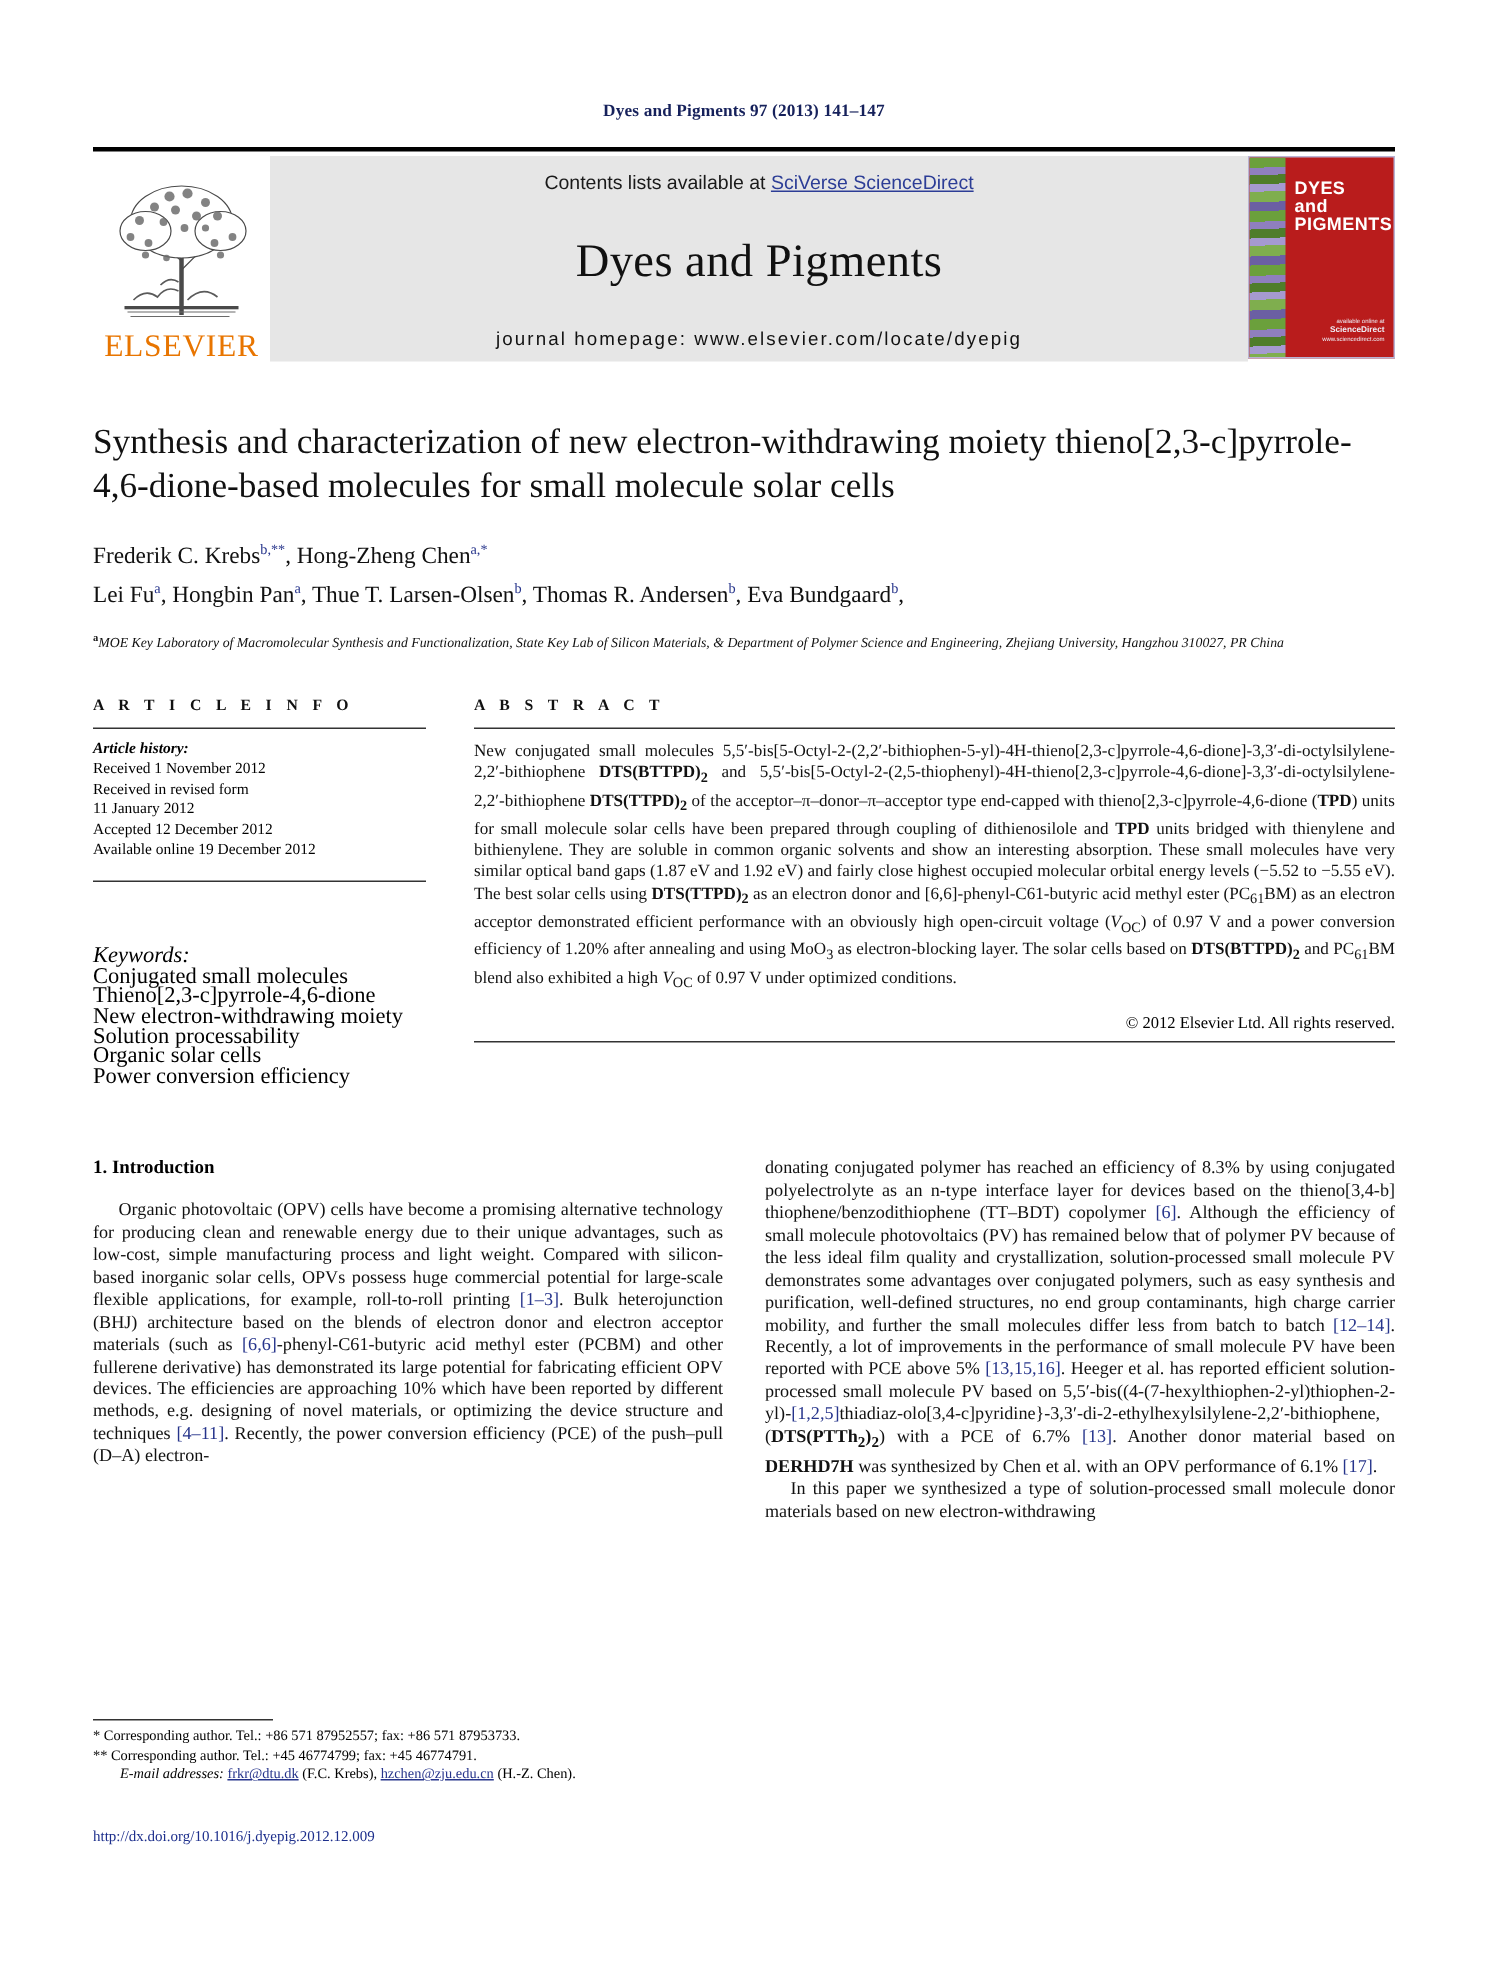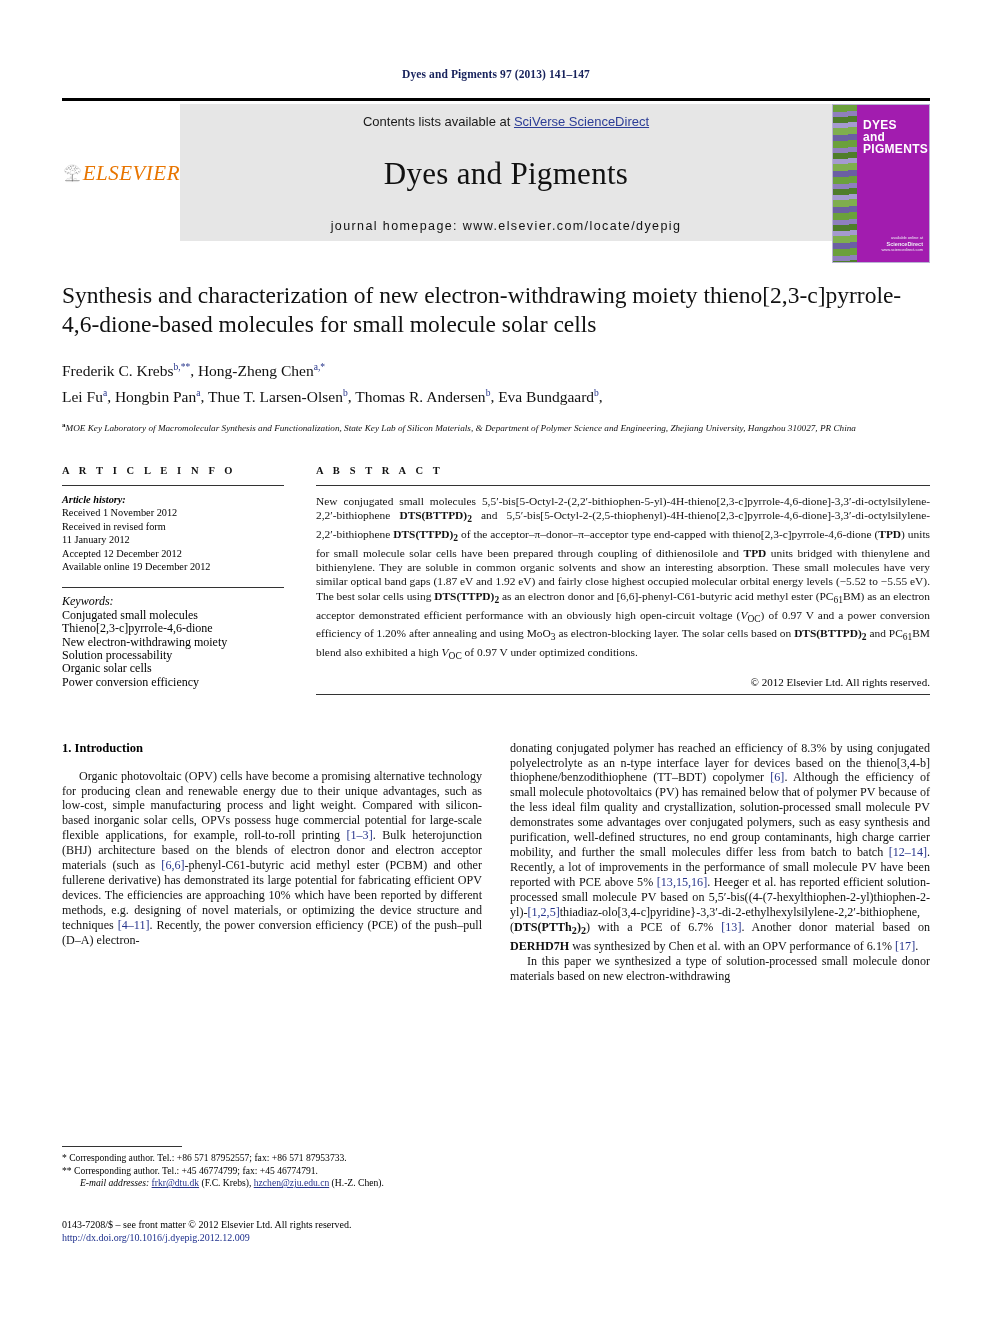--- a/index.html
+++ b/index.html
@@ -103,8 +103,8 @@
     flex: 0 0 98px;
     width: 98px;
     margin-top: 6px;
-    height: 159px;
-    background: #a21caf;
+    height: 135px;
+    background: #b91c1c;
     position: relative;
     overflow: hidden;
     border: 1px solid #b9b3d4;

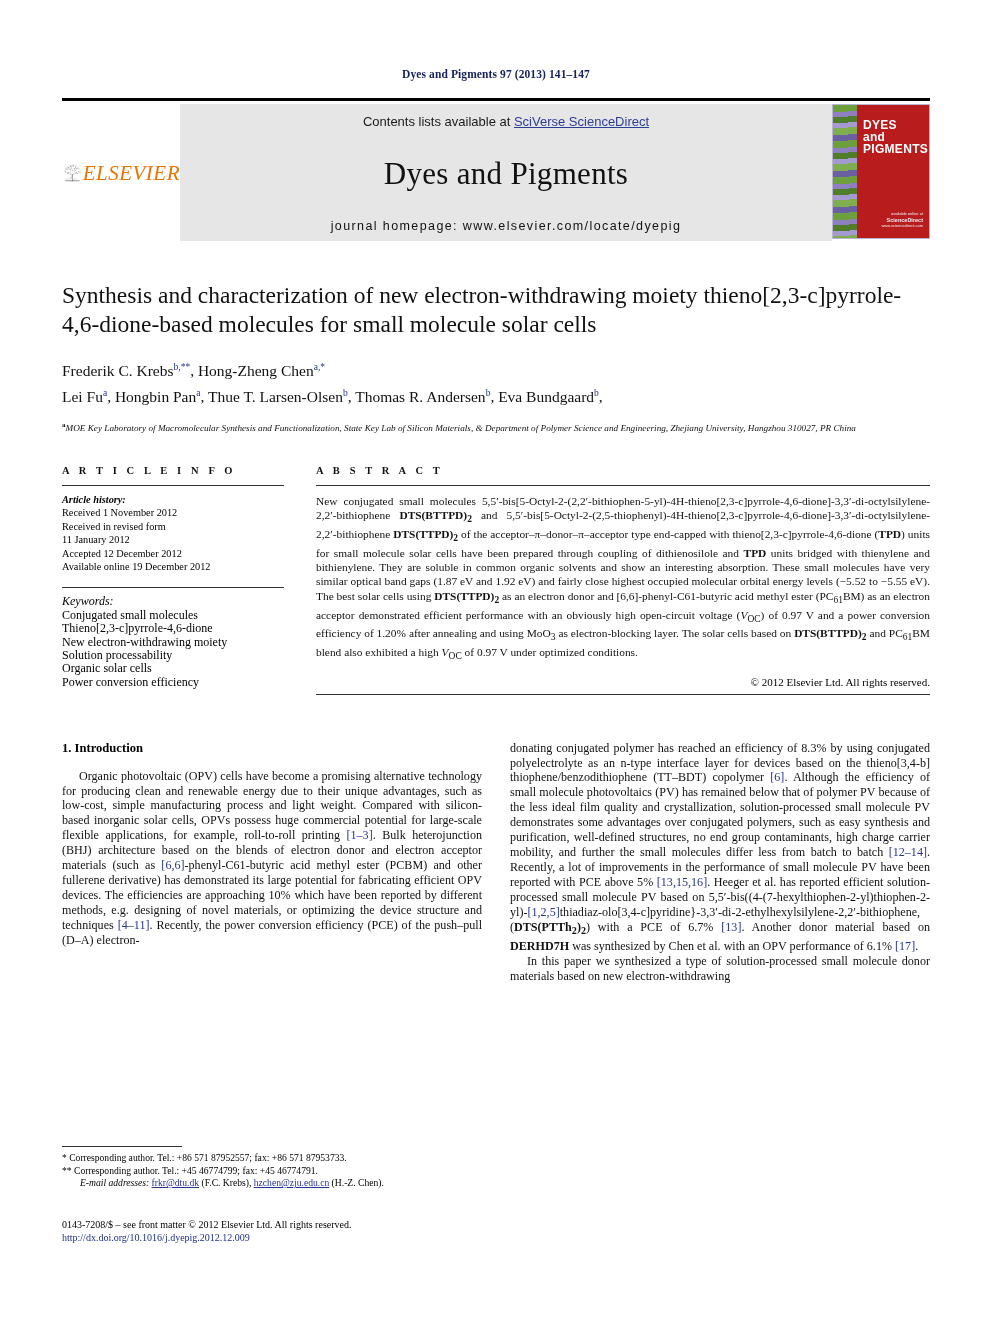--- a/index.html
+++ b/index.html
@@ -54,10 +54,9 @@
     flex: 0 0 118px;
     padding-top: 6px;
     display: flex;
-    flex-direction: row;
+    flex-direction: column;
     align-items: center;
     justify-content: flex-end;
-    font-style: italic;
   }
   .tree-svg { display:block; }
   .elsevier-word {

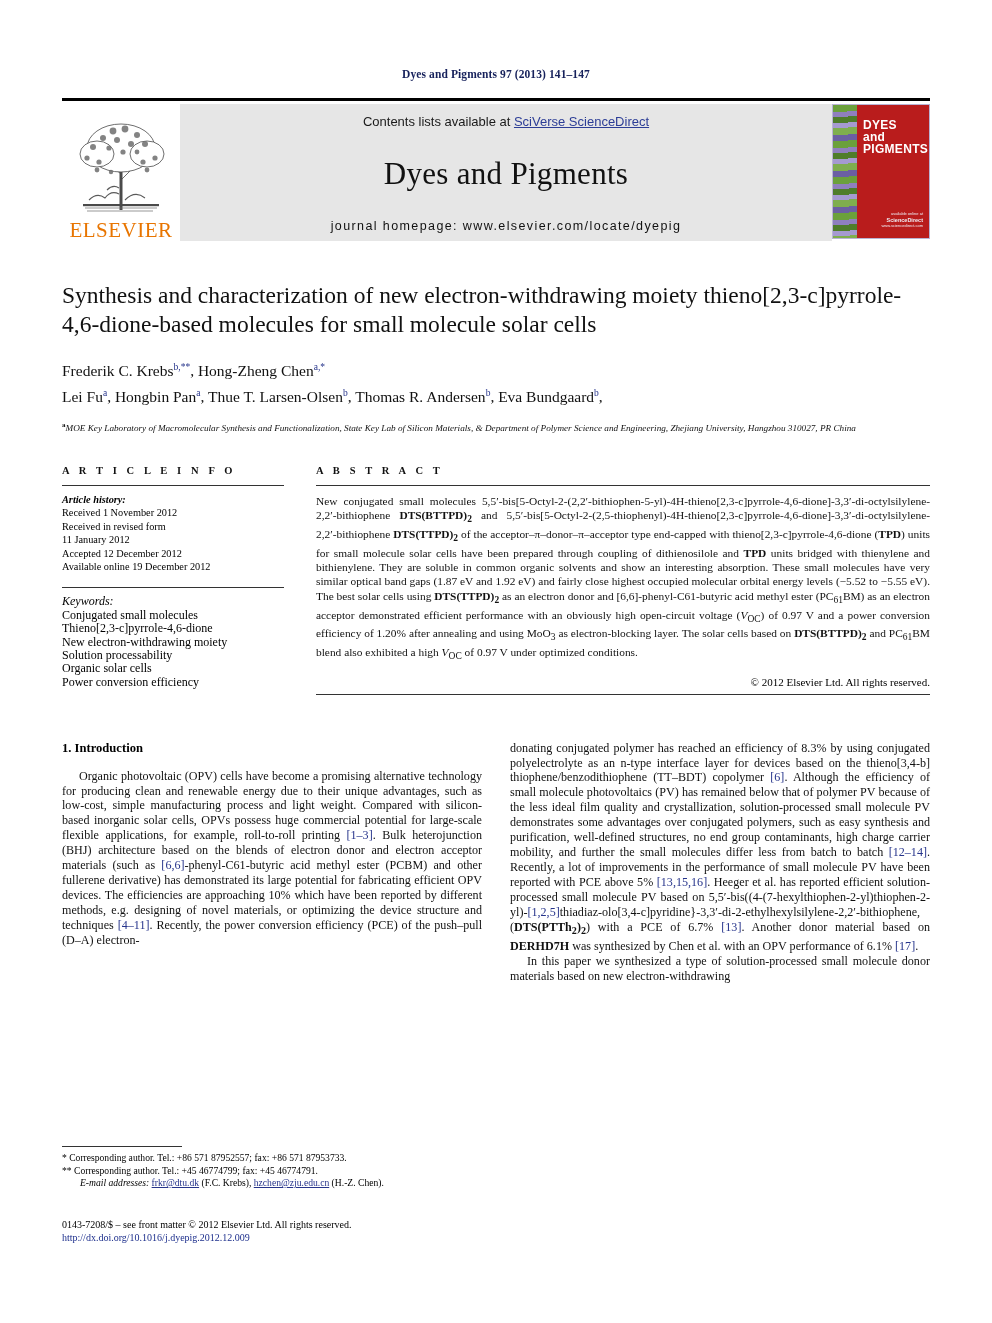--- a/index.html
+++ b/index.html
@@ -193,7 +193,7 @@
   .hist { font-size: 10.3px; line-height: 13.4px; margin-top: 7px; }
   .hist .hd { font-style: italic; font-weight: bold; }
   .kw-box { margin-top: 14px; border-top: 1px solid #333; padding-top: 7px; }
-  .kw { font-size: 12px; line-height: 13.4px; }
+  .kw { font-size: 15px; line-height: 13.4px; margin-top: 36px; }
   .kw .hd { font-style: italic; }
   .abs-text {
     font-size: 11.4px;

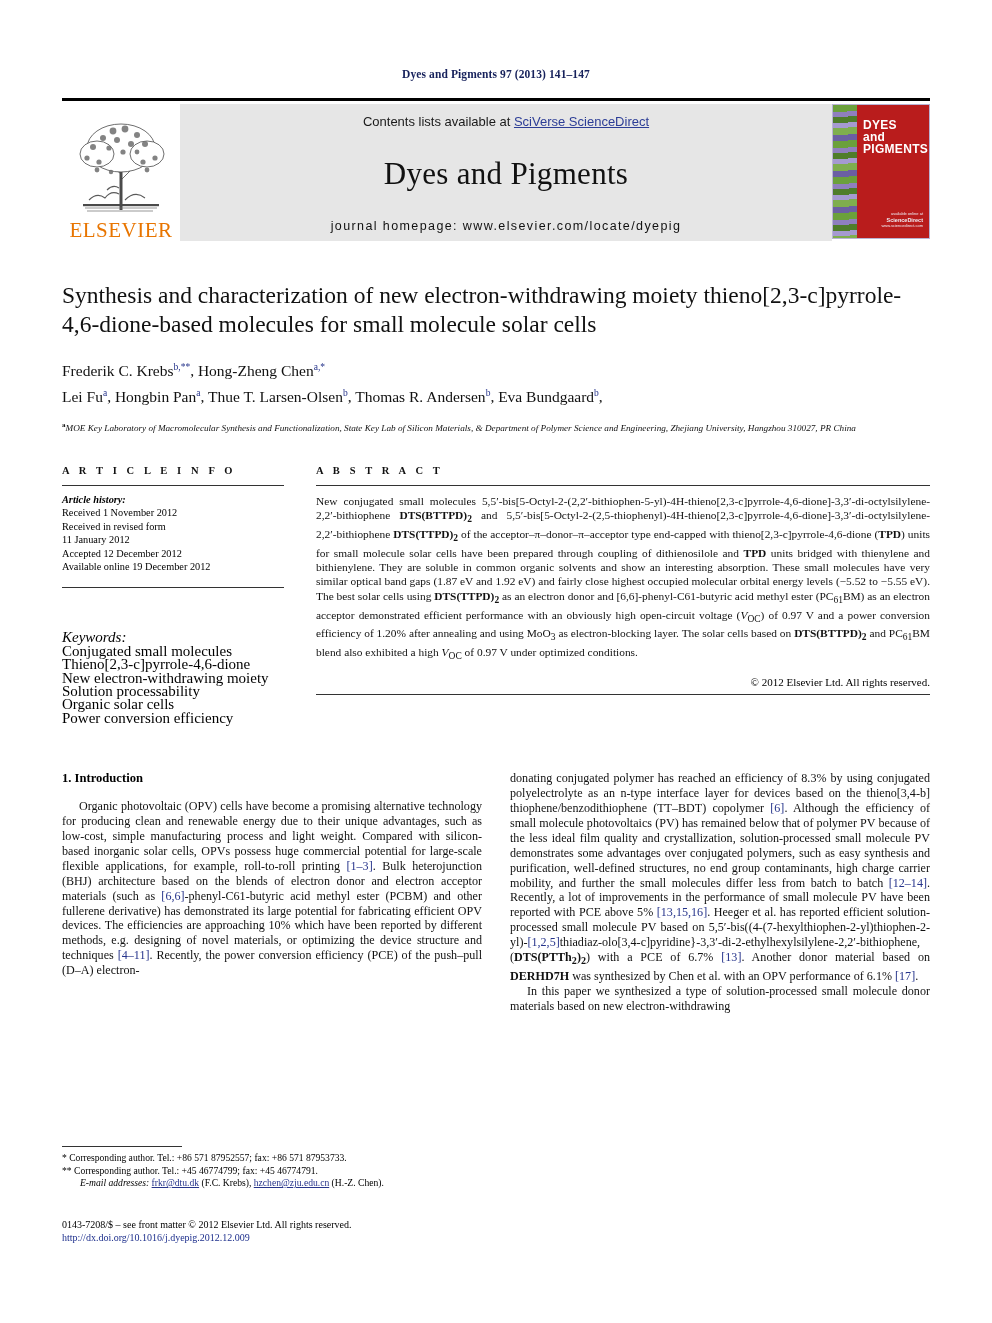--- a/index.html
+++ b/index.html
@@ -415,7 +415,6 @@
   </div>
 
   <div class="issn-block">
-    <div>0143-7208/$ – see front matter © 2012 Elsevier Ltd. All rights reserved.</div>
     <div class="doi">http://dx.doi.org/10.1016/j.dyepig.2012.12.009</div>
   </div>
 

